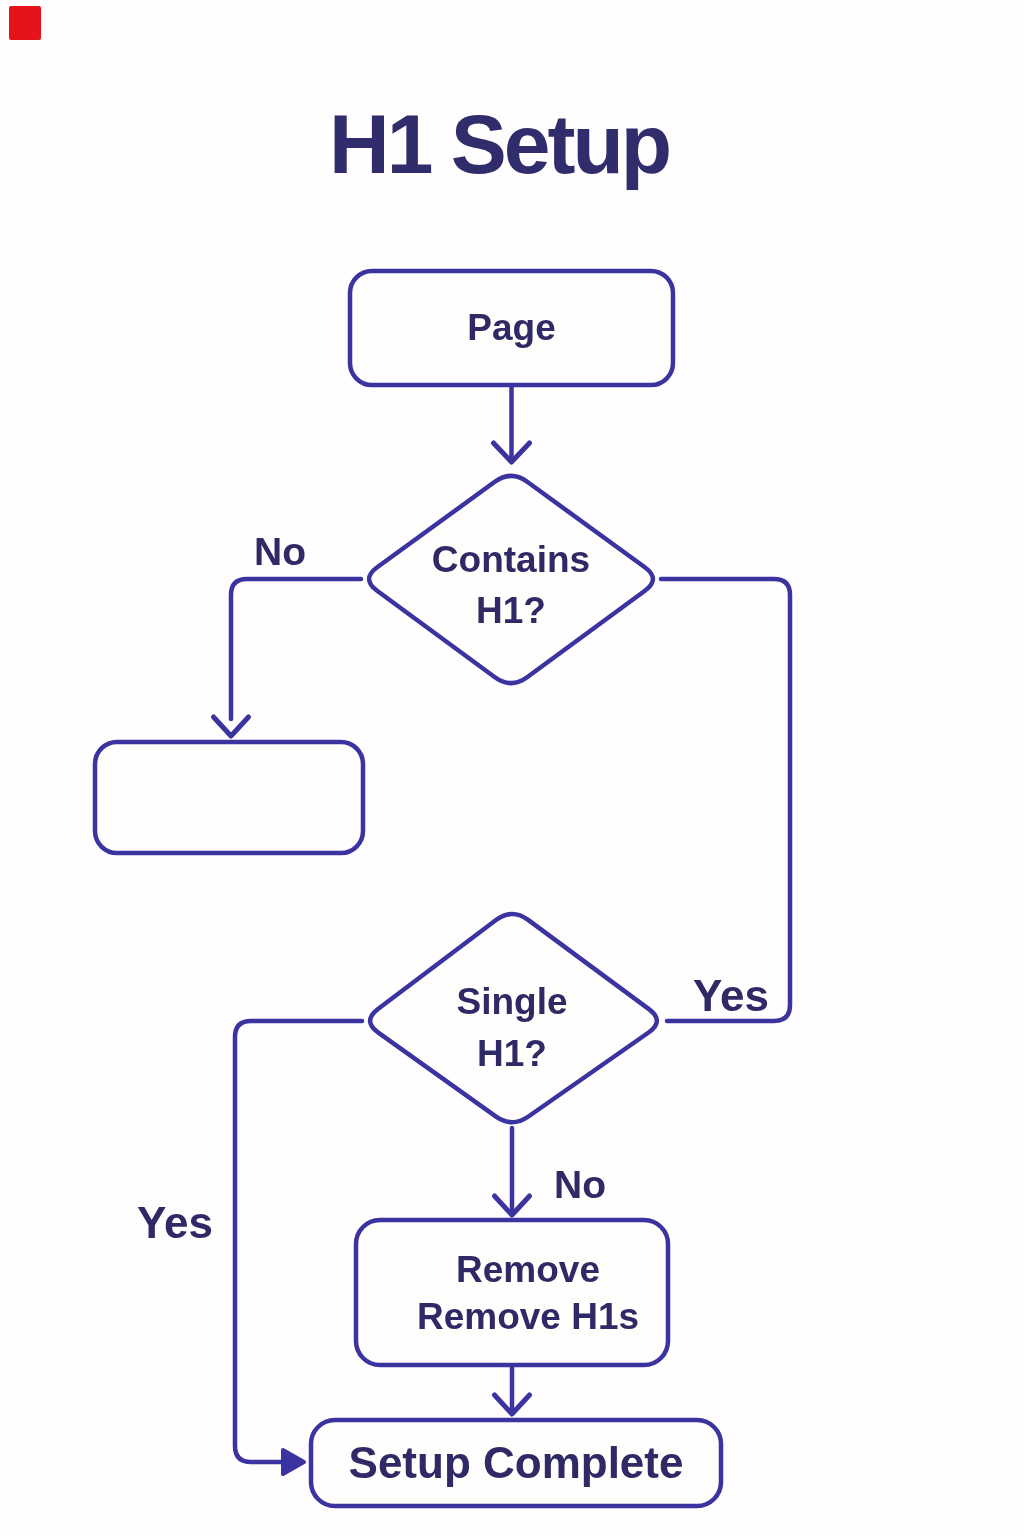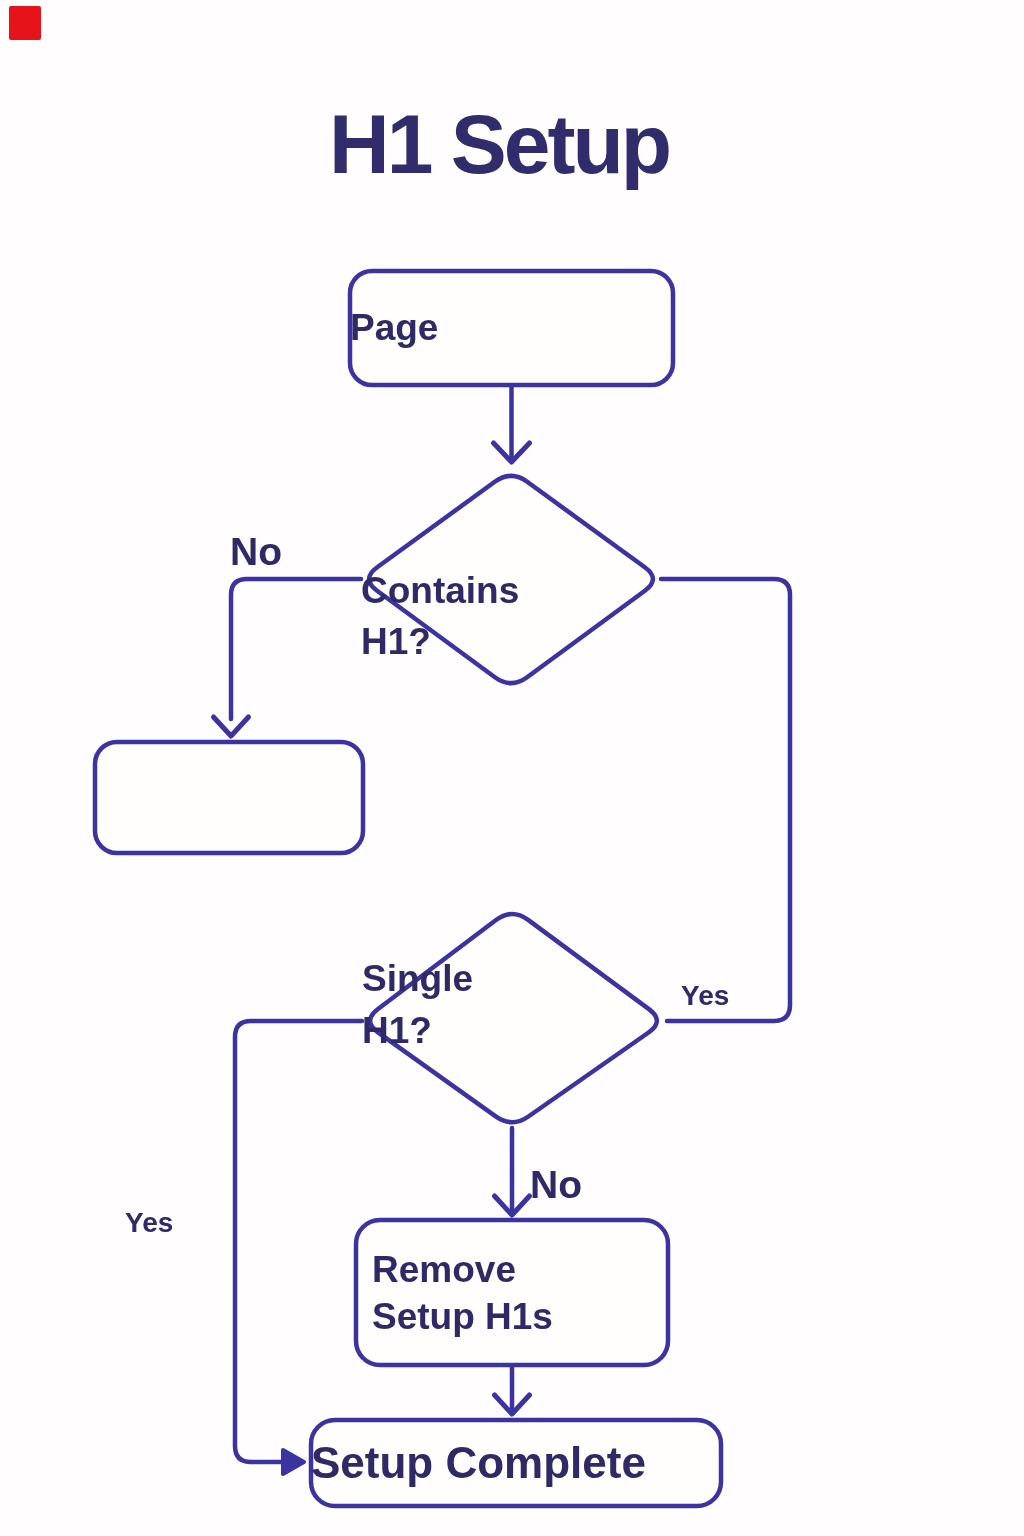--- a/index.html
+++ b/index.html
@@ -70,6 +70,7 @@
   }
   .lbl {
     position: absolute;
+    text-align: center;
     color: #2f2a66;
     font-weight: 700;
   }

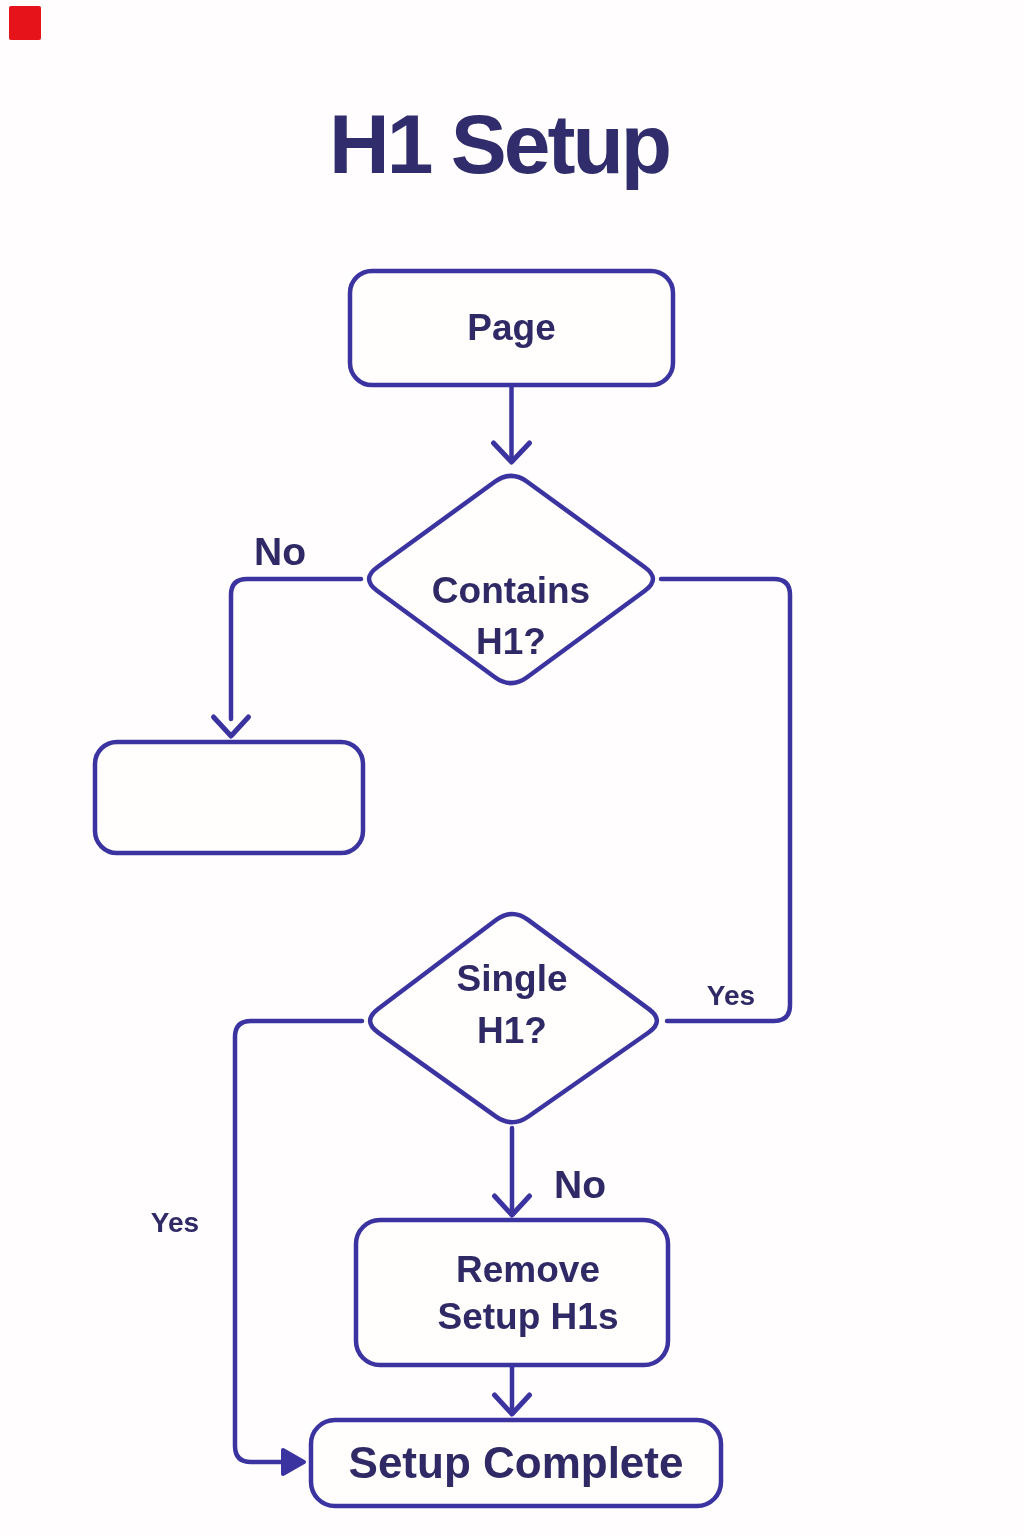--- a/index.html
+++ b/index.html
@@ -120,7 +120,7 @@
 
   <div class="lbl node-lbl" style="left:350px; top:304px; width:323px; line-height:48px;">Page</div>
 
-  <div class="lbl node-lbl" style="left:361px; top:565px; width:300px; line-height:51px;">
+  <div class="lbl node-lbl" style="left:361px; top:534px; width:300px; line-height:51px;">
     <span style="display:block">Contains</span>
     <span style="display:block">H1?</span>
   </div>

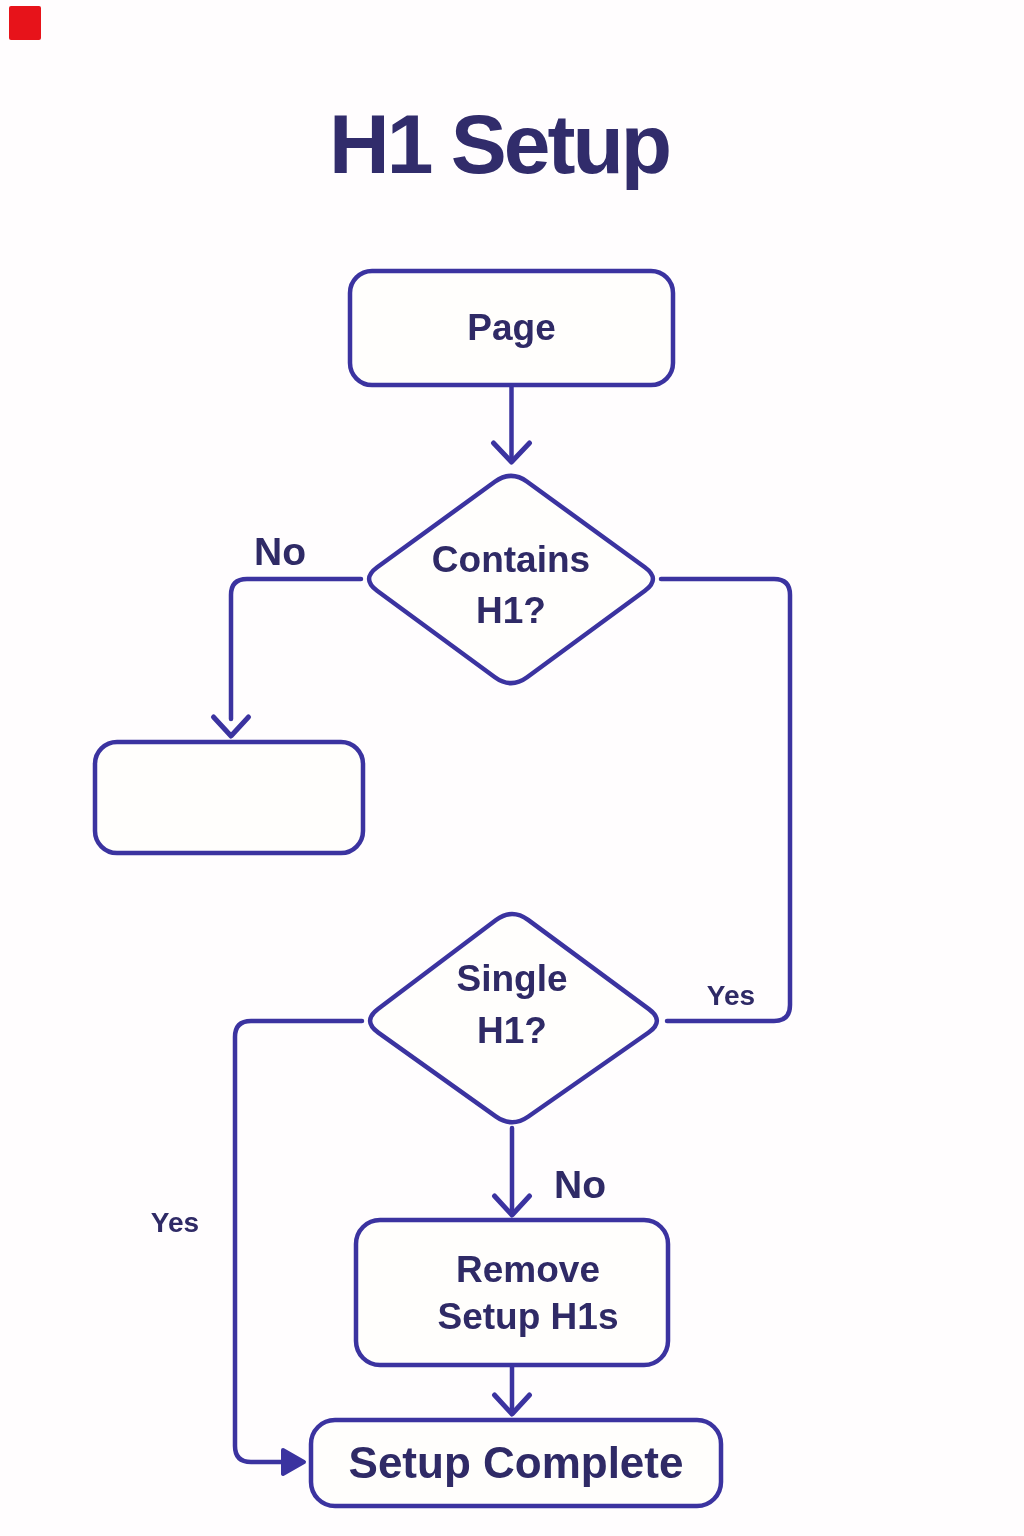--- a/index.html
+++ b/index.html
@@ -126,7 +126,7 @@
   </div>
 
 
-  <div class="lbl node-lbl" style="left:362px; top:953px; width:300px; line-height:52px;">
+  <div class="lbl node-lbl" style="left:362px; top:976px; width:300px; line-height:52px;">
     <span style="display:block">Single</span>
     <span style="display:block">H1?</span>
   </div>

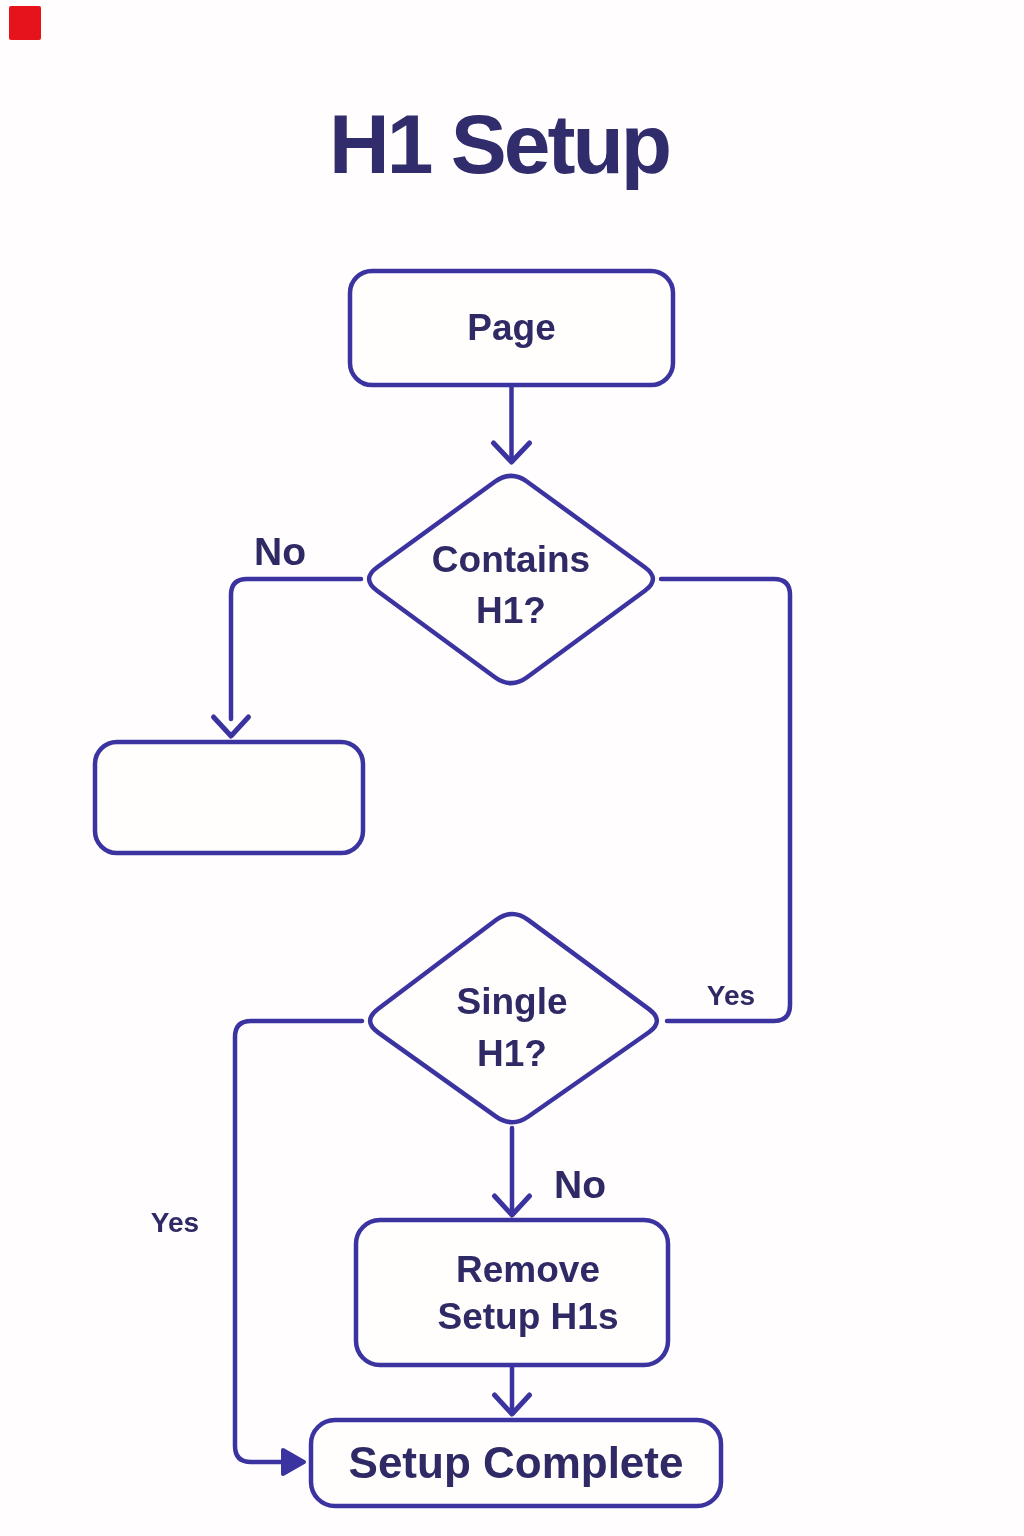--- a/index.html
+++ b/index.html
@@ -75,7 +75,7 @@
     font-weight: 700;
   }
   .node-lbl { font-size: 37px; }
-  .edge-lbl { font-size: 28px; }
+  .edge-lbl { font-size: 44px; }
 </style>
 </head>
 <body>

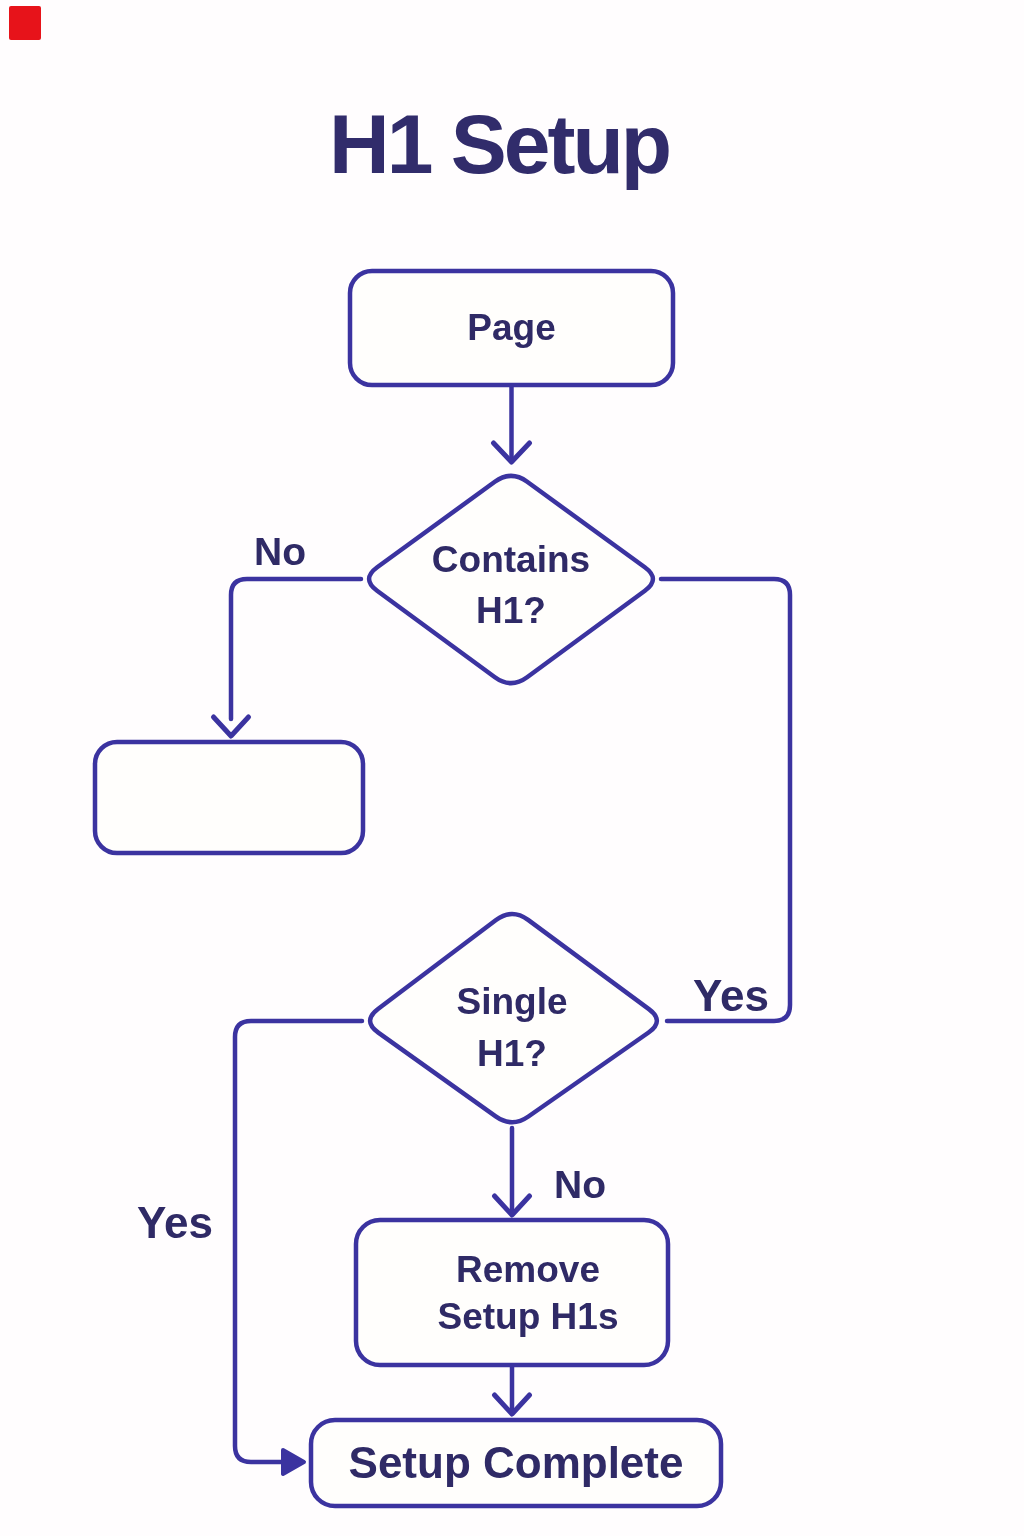--- a/index.html
+++ b/index.html
@@ -133,7 +133,7 @@
 
   <div class="lbl node-lbl" style="left:372px; top:1246px; width:312px; line-height:47px;">
     <span style="display:block">Remove</span>
-    <span style="display:block">Setup H1s</span>
+    <span style="display:block">Remove H1s</span>
   </div>
 
   <div class="lbl node-lbl" style="left:311px; top:1440px; width:410px; line-height:46px; font-size:44px;">Setup Complete</div>

